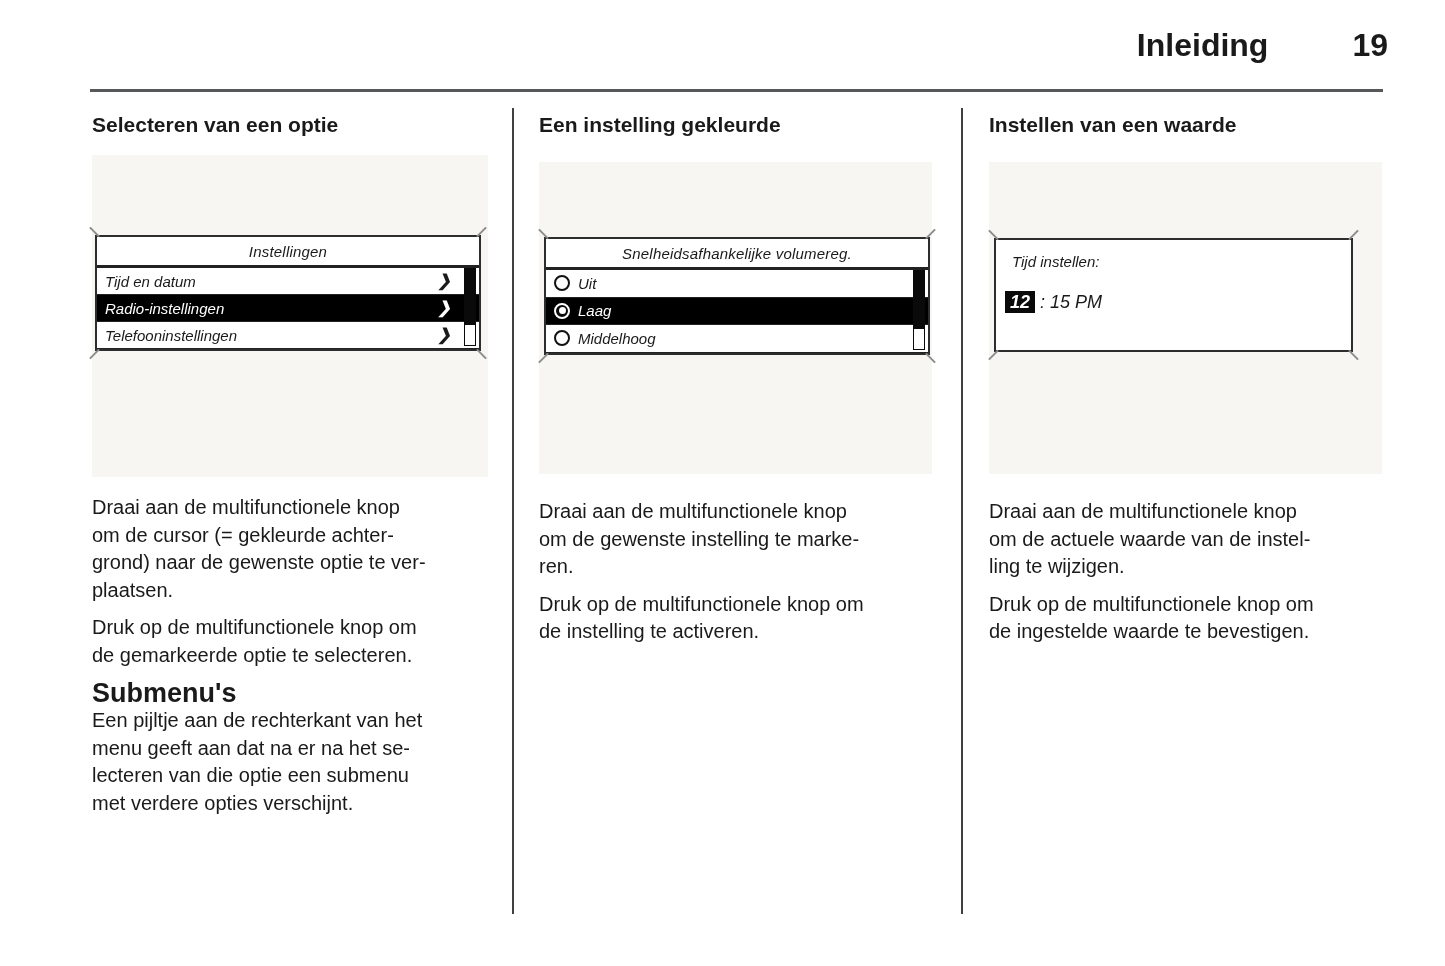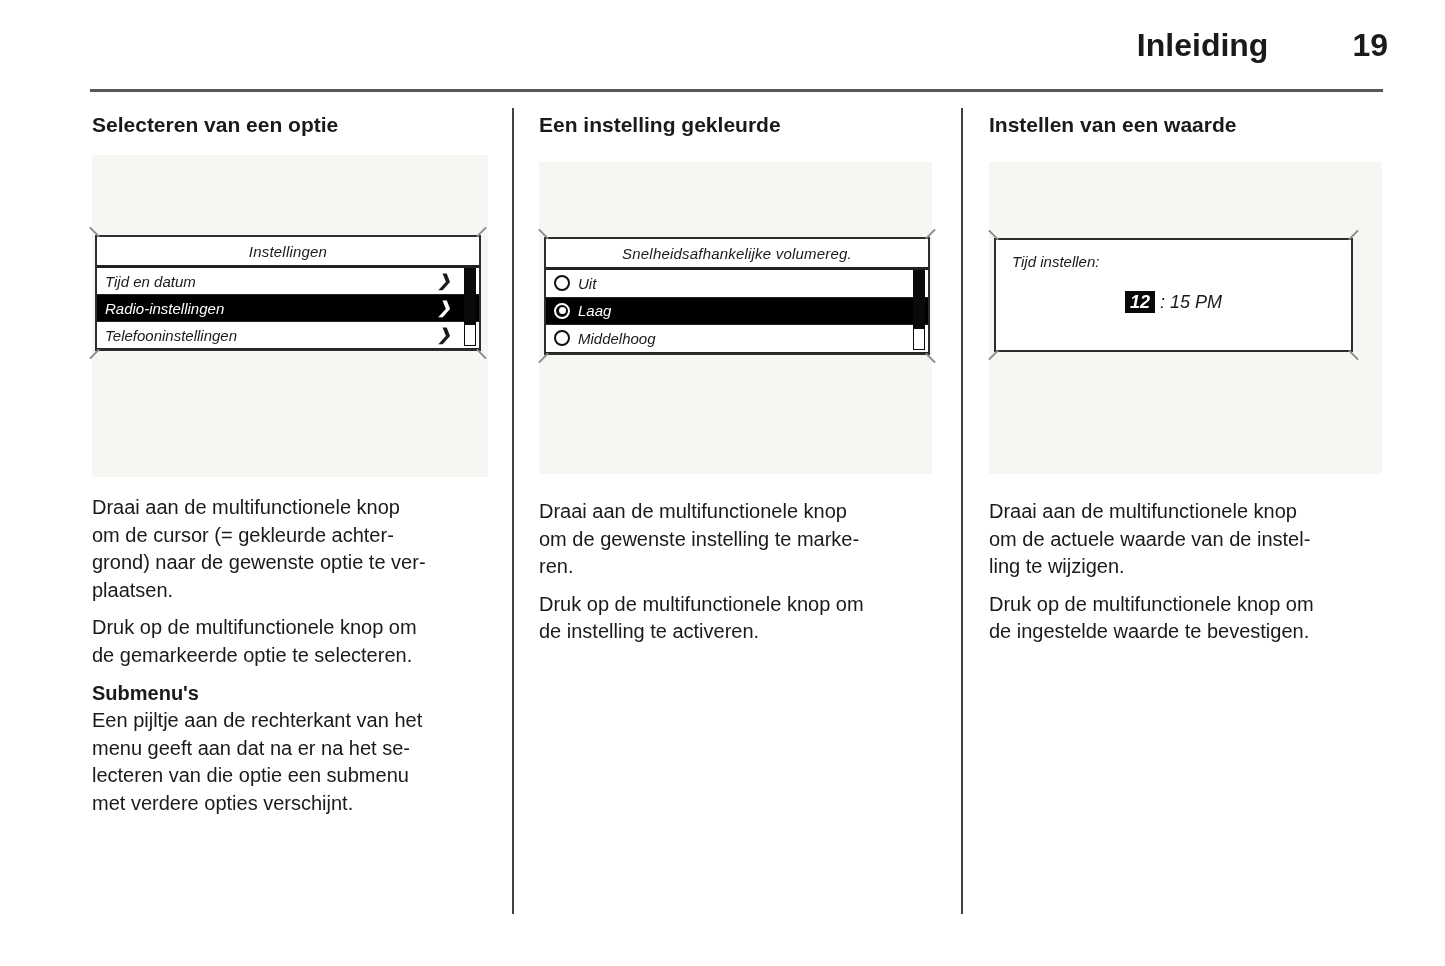--- a/index.html
+++ b/index.html
@@ -58,7 +58,7 @@
   .sthumb{position:absolute;left:1px;right:1px;bottom:1px;height:20px;background:#ffffff;}
   
   .panel-label{position:absolute;top:13px;left:16px;font-size:15px;}
-  .time{position:absolute;top:52px;left:0;right:0;text-align:center;font-size:18px;}
+  .time{position:absolute;top:52px;left:9px;right:0;text-align:left;font-size:18px;}
   .hour{background:#0a0a0a;color:#ffffff;padding:1px 5px;font-weight:bold;}
 </style>
 </head>

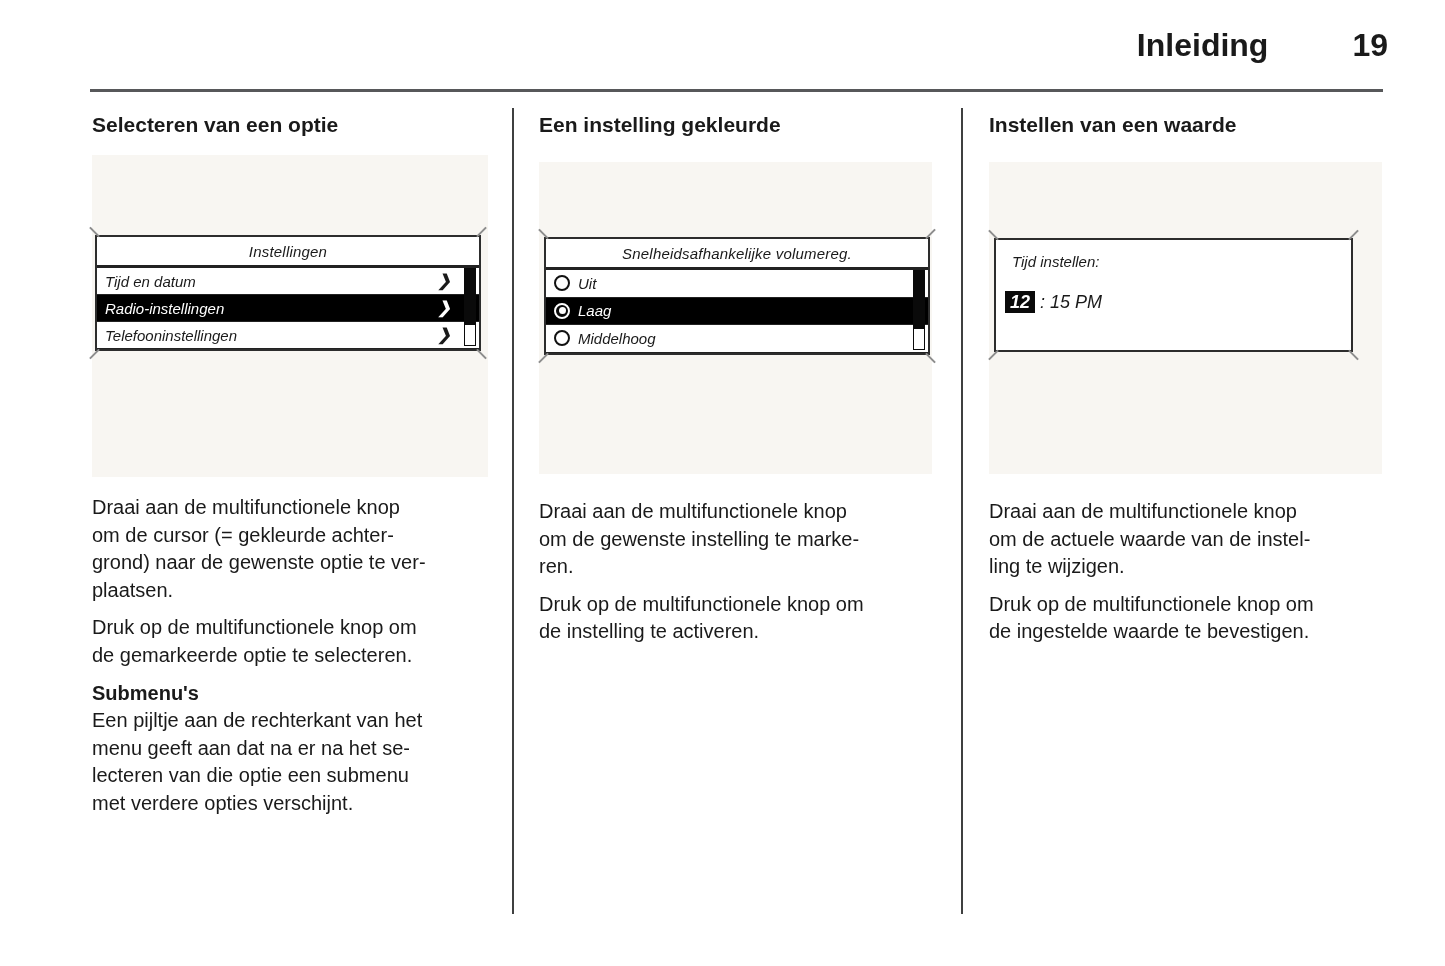--- a/index.html
+++ b/index.html
@@ -19,7 +19,7 @@
   .col2{left:539px;width:393px}
   .col3{left:989px;width:393px}
   .h{font-size:21px;font-weight:bold;line-height:29px;margin:0;}
-  .h3{font-size:20px;font-weight:bold;line-height:27px;margin:11px 0 0 0;}
+  .h3{font-size:27px;font-weight:bold;line-height:27px;margin:11px 0 0 0;}
   .body{font-size:20px;line-height:27.5px;margin:0;white-space:pre-line;}
   .p-first1{margin-top:17px;}
   .p-first2{margin-top:24px;}

